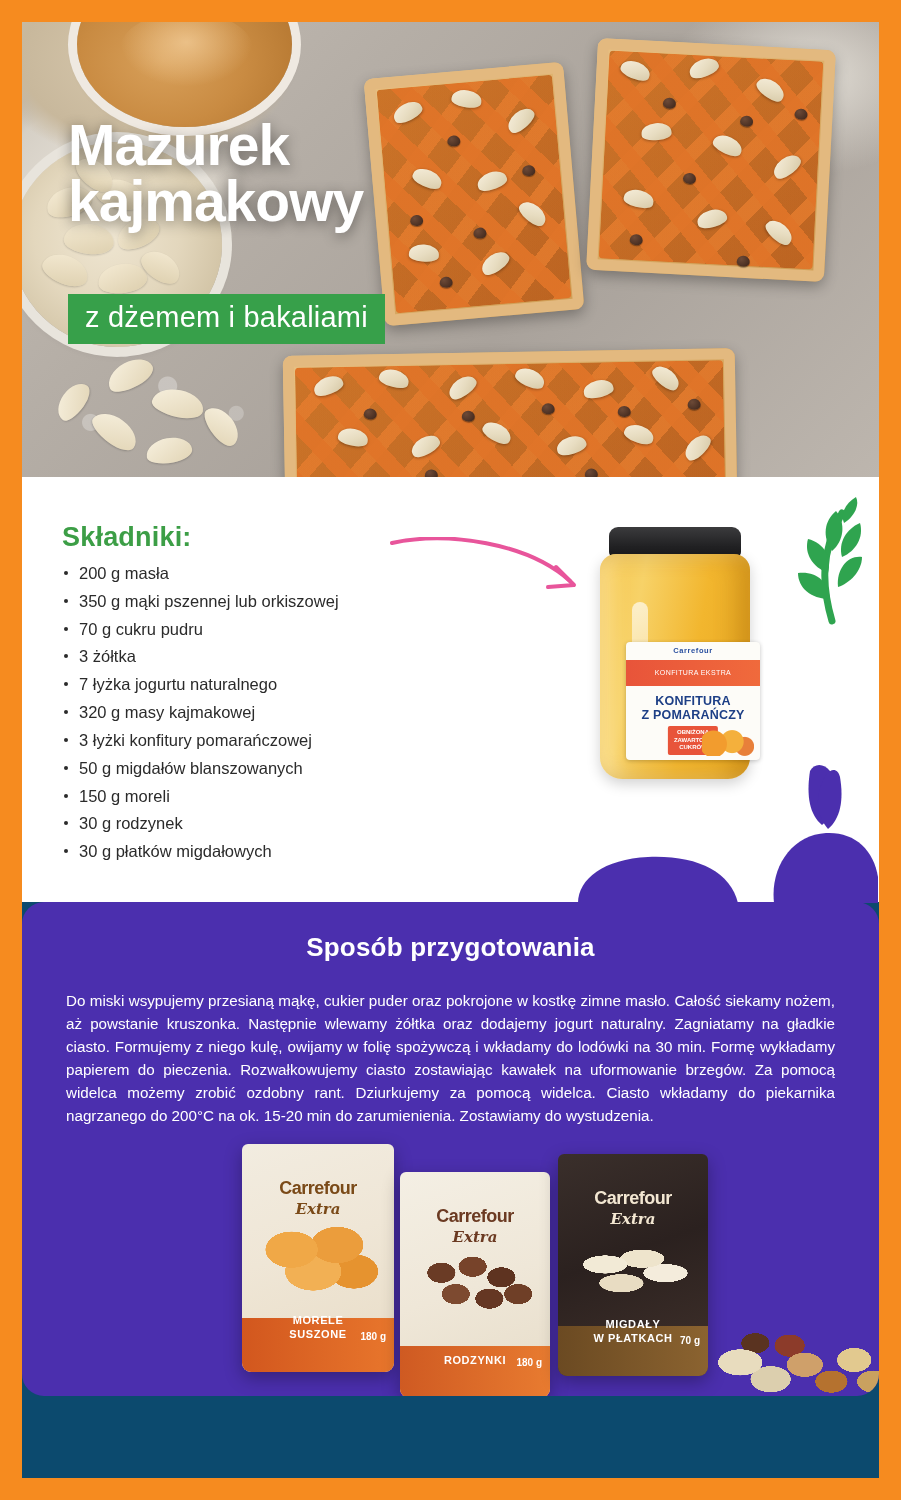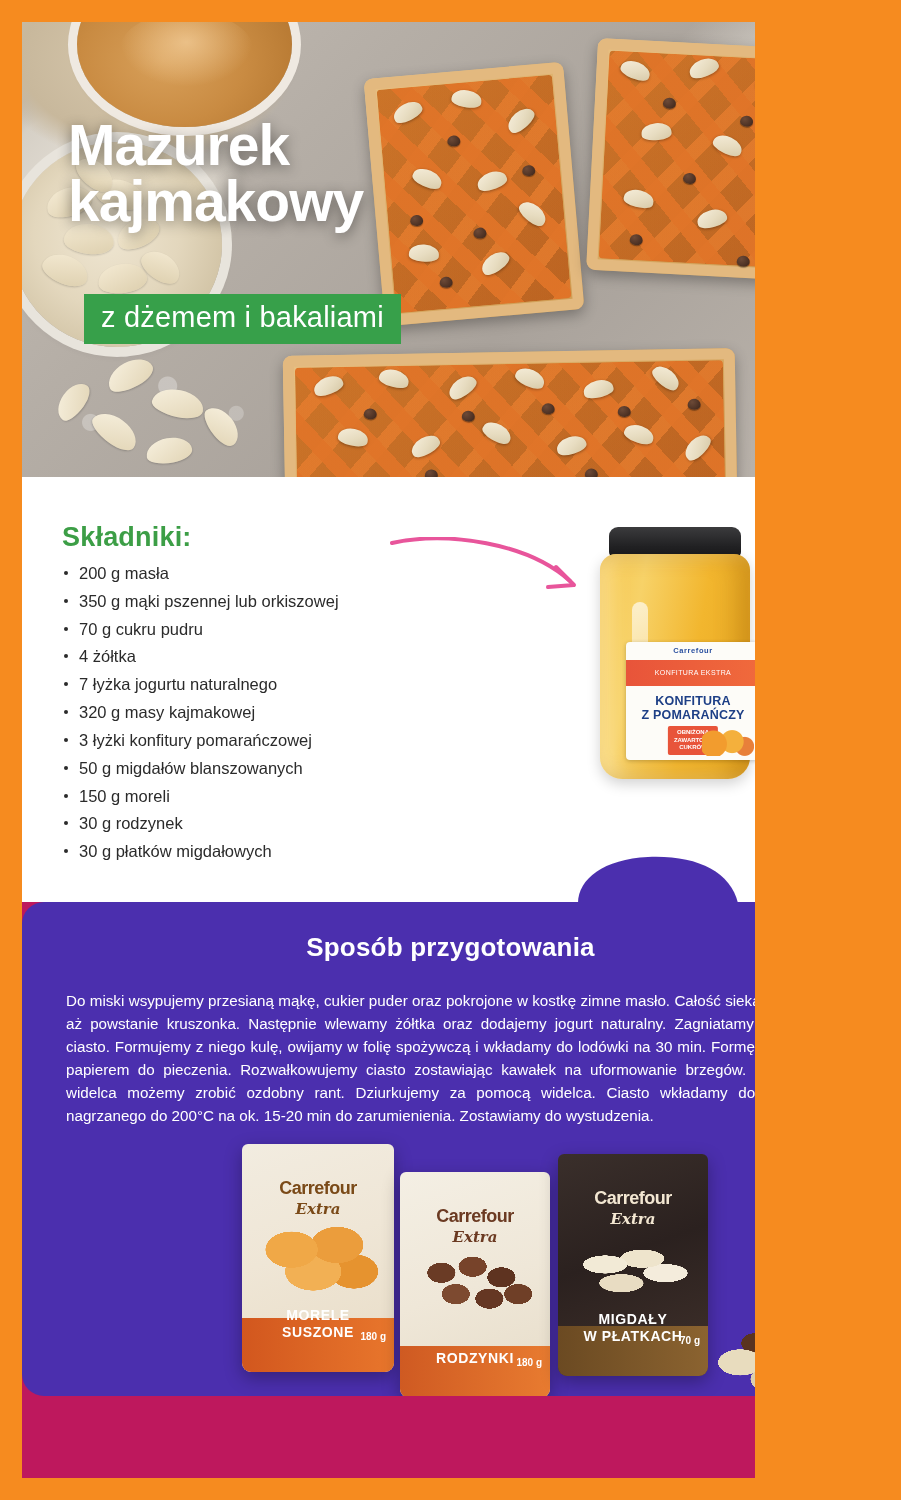--- a/index.html
+++ b/index.html
@@ -18,8 +18,8 @@
   .inner {
     position: absolute;
     left: 22px; top: 22px;
-    width: 733px; height: 1456px;
-    background: #be185d;
+    width: 857px; height: 1456px;
+    background: #0c4a6e;
     overflow: hidden;
   }
 

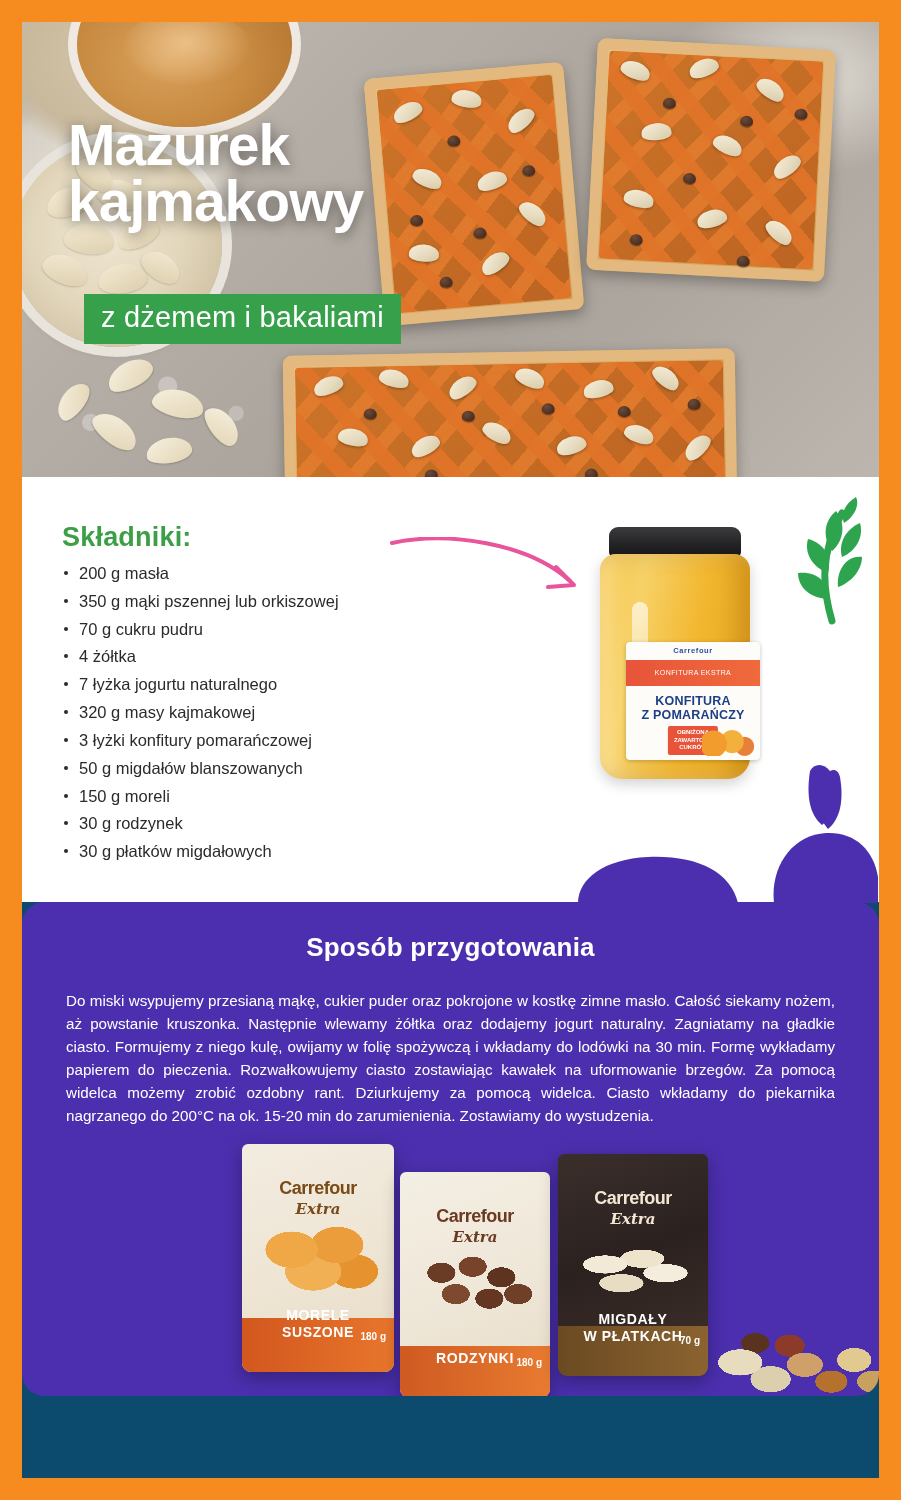--- a/index.html
+++ b/index.html
@@ -131,7 +131,6 @@
     font-weight: 500;
     padding: 7px 17px 10px 17px;
     letter-spacing: .2px;
-    margin-left: 16px;
   }
 
   

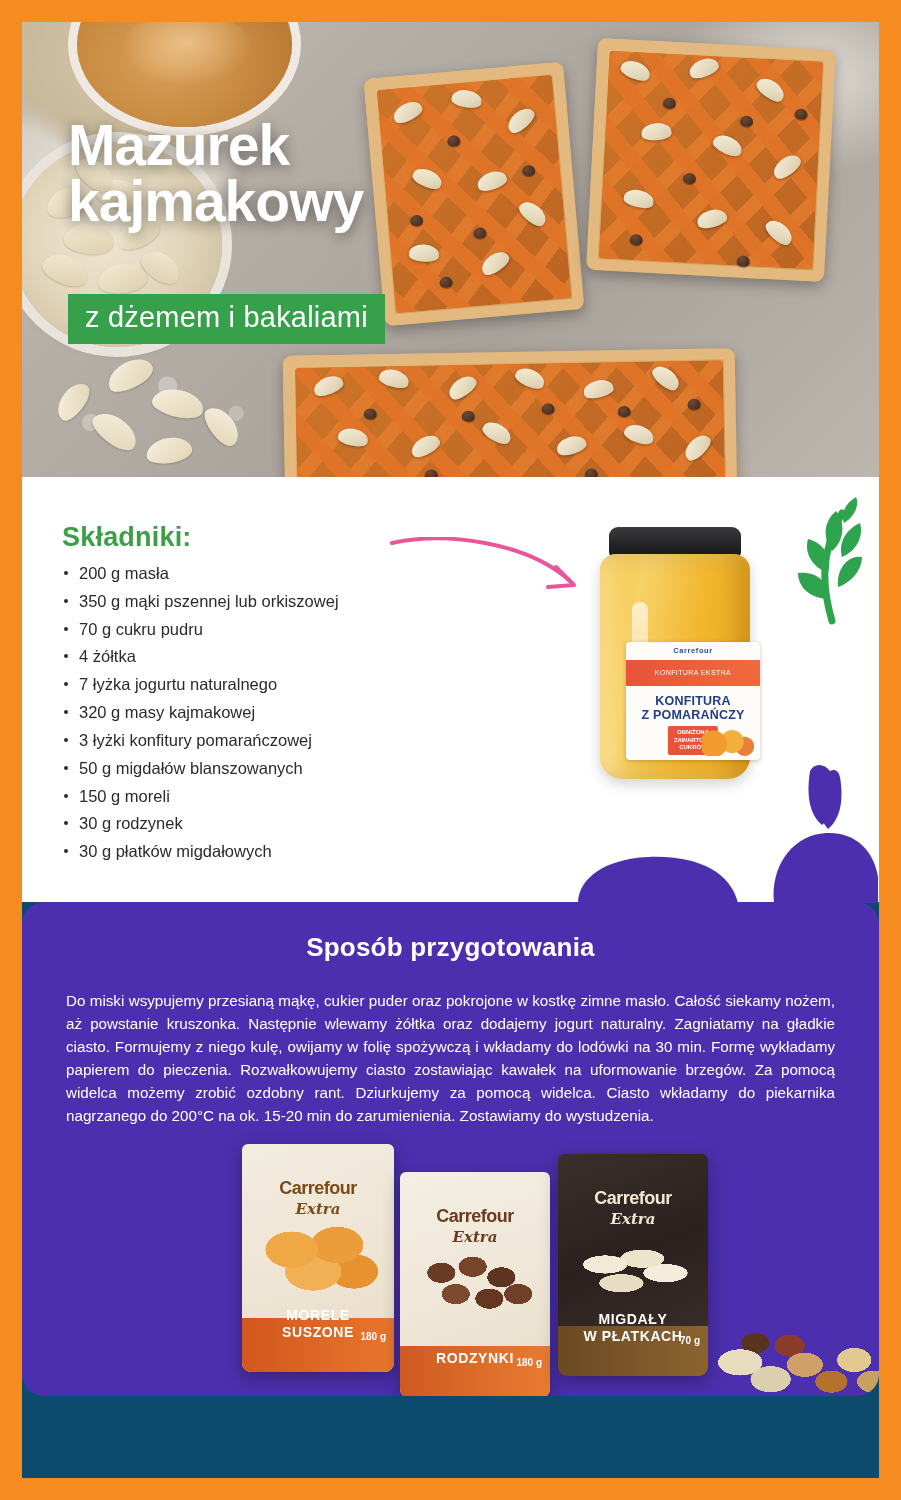--- a/index.html
+++ b/index.html
@@ -523,7 +523,7 @@
         <li>200 g masła</li>
         <li>350 g mąki pszennej lub orkiszowej</li>
         <li>70 g cukru pudru</li>
-        <li>4 żółtka</li>
+        <li>3 żółtka</li>
         <li>7 łyżka jogurtu naturalnego</li>
         <li>320 g masy kajmakowej</li>
         <li>3 łyżki konfitury pomarańczowej</li>

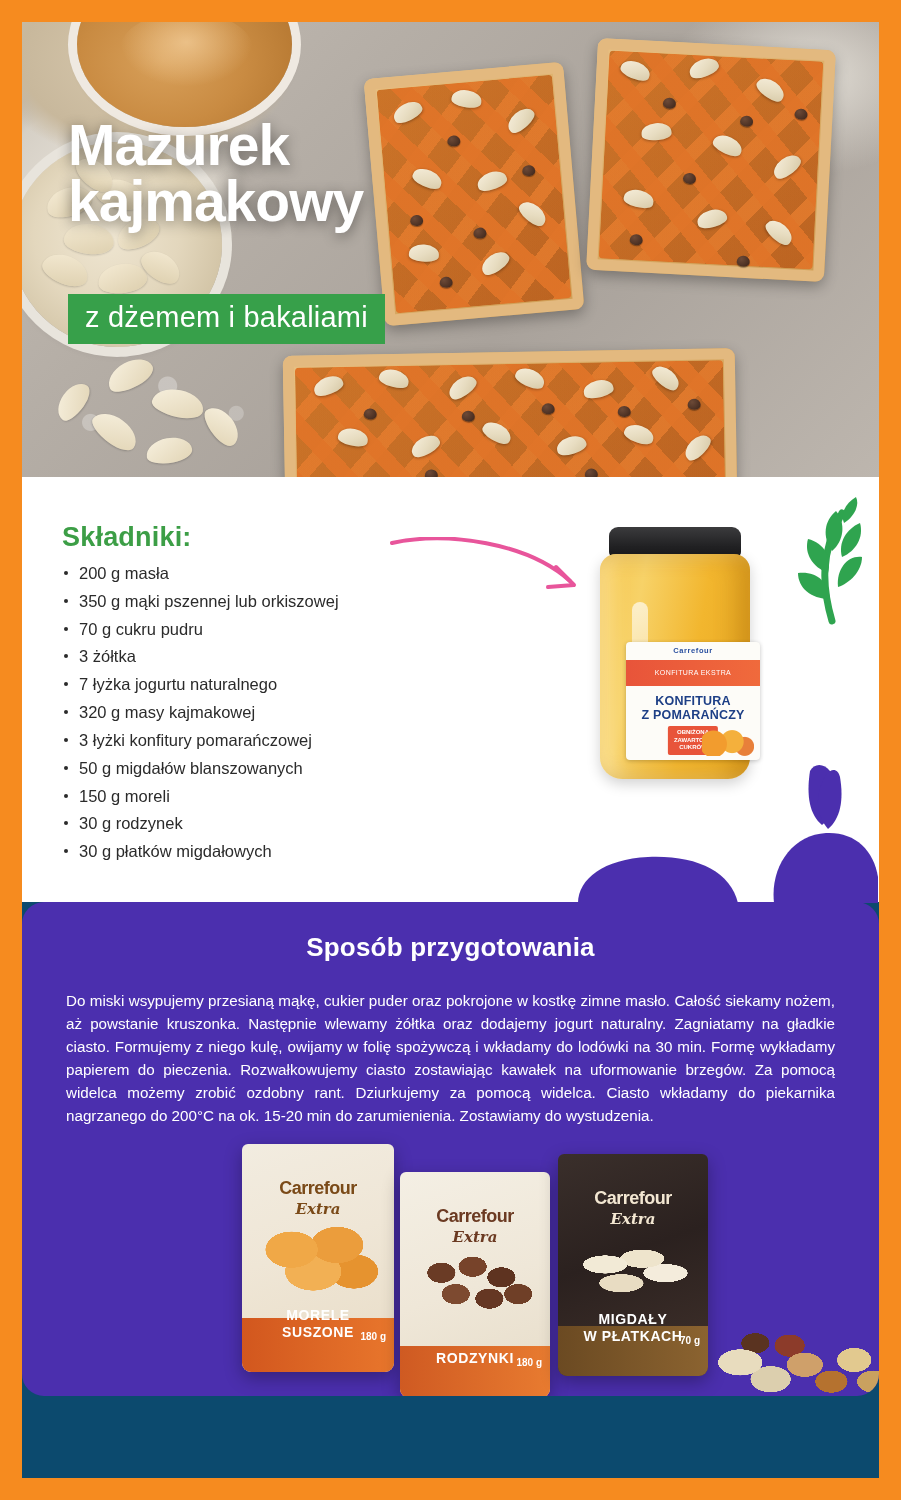--- a/index.html
+++ b/index.html
@@ -318,7 +318,7 @@
   .pack .pname {
     position: absolute; left: 0; bottom: 30px; width: 100%;
     text-align: center;
-    font-size: 14px;
+    font-size: 11px;
     font-weight: 800;
     letter-spacing: .6px;
     line-height: 1.25;

